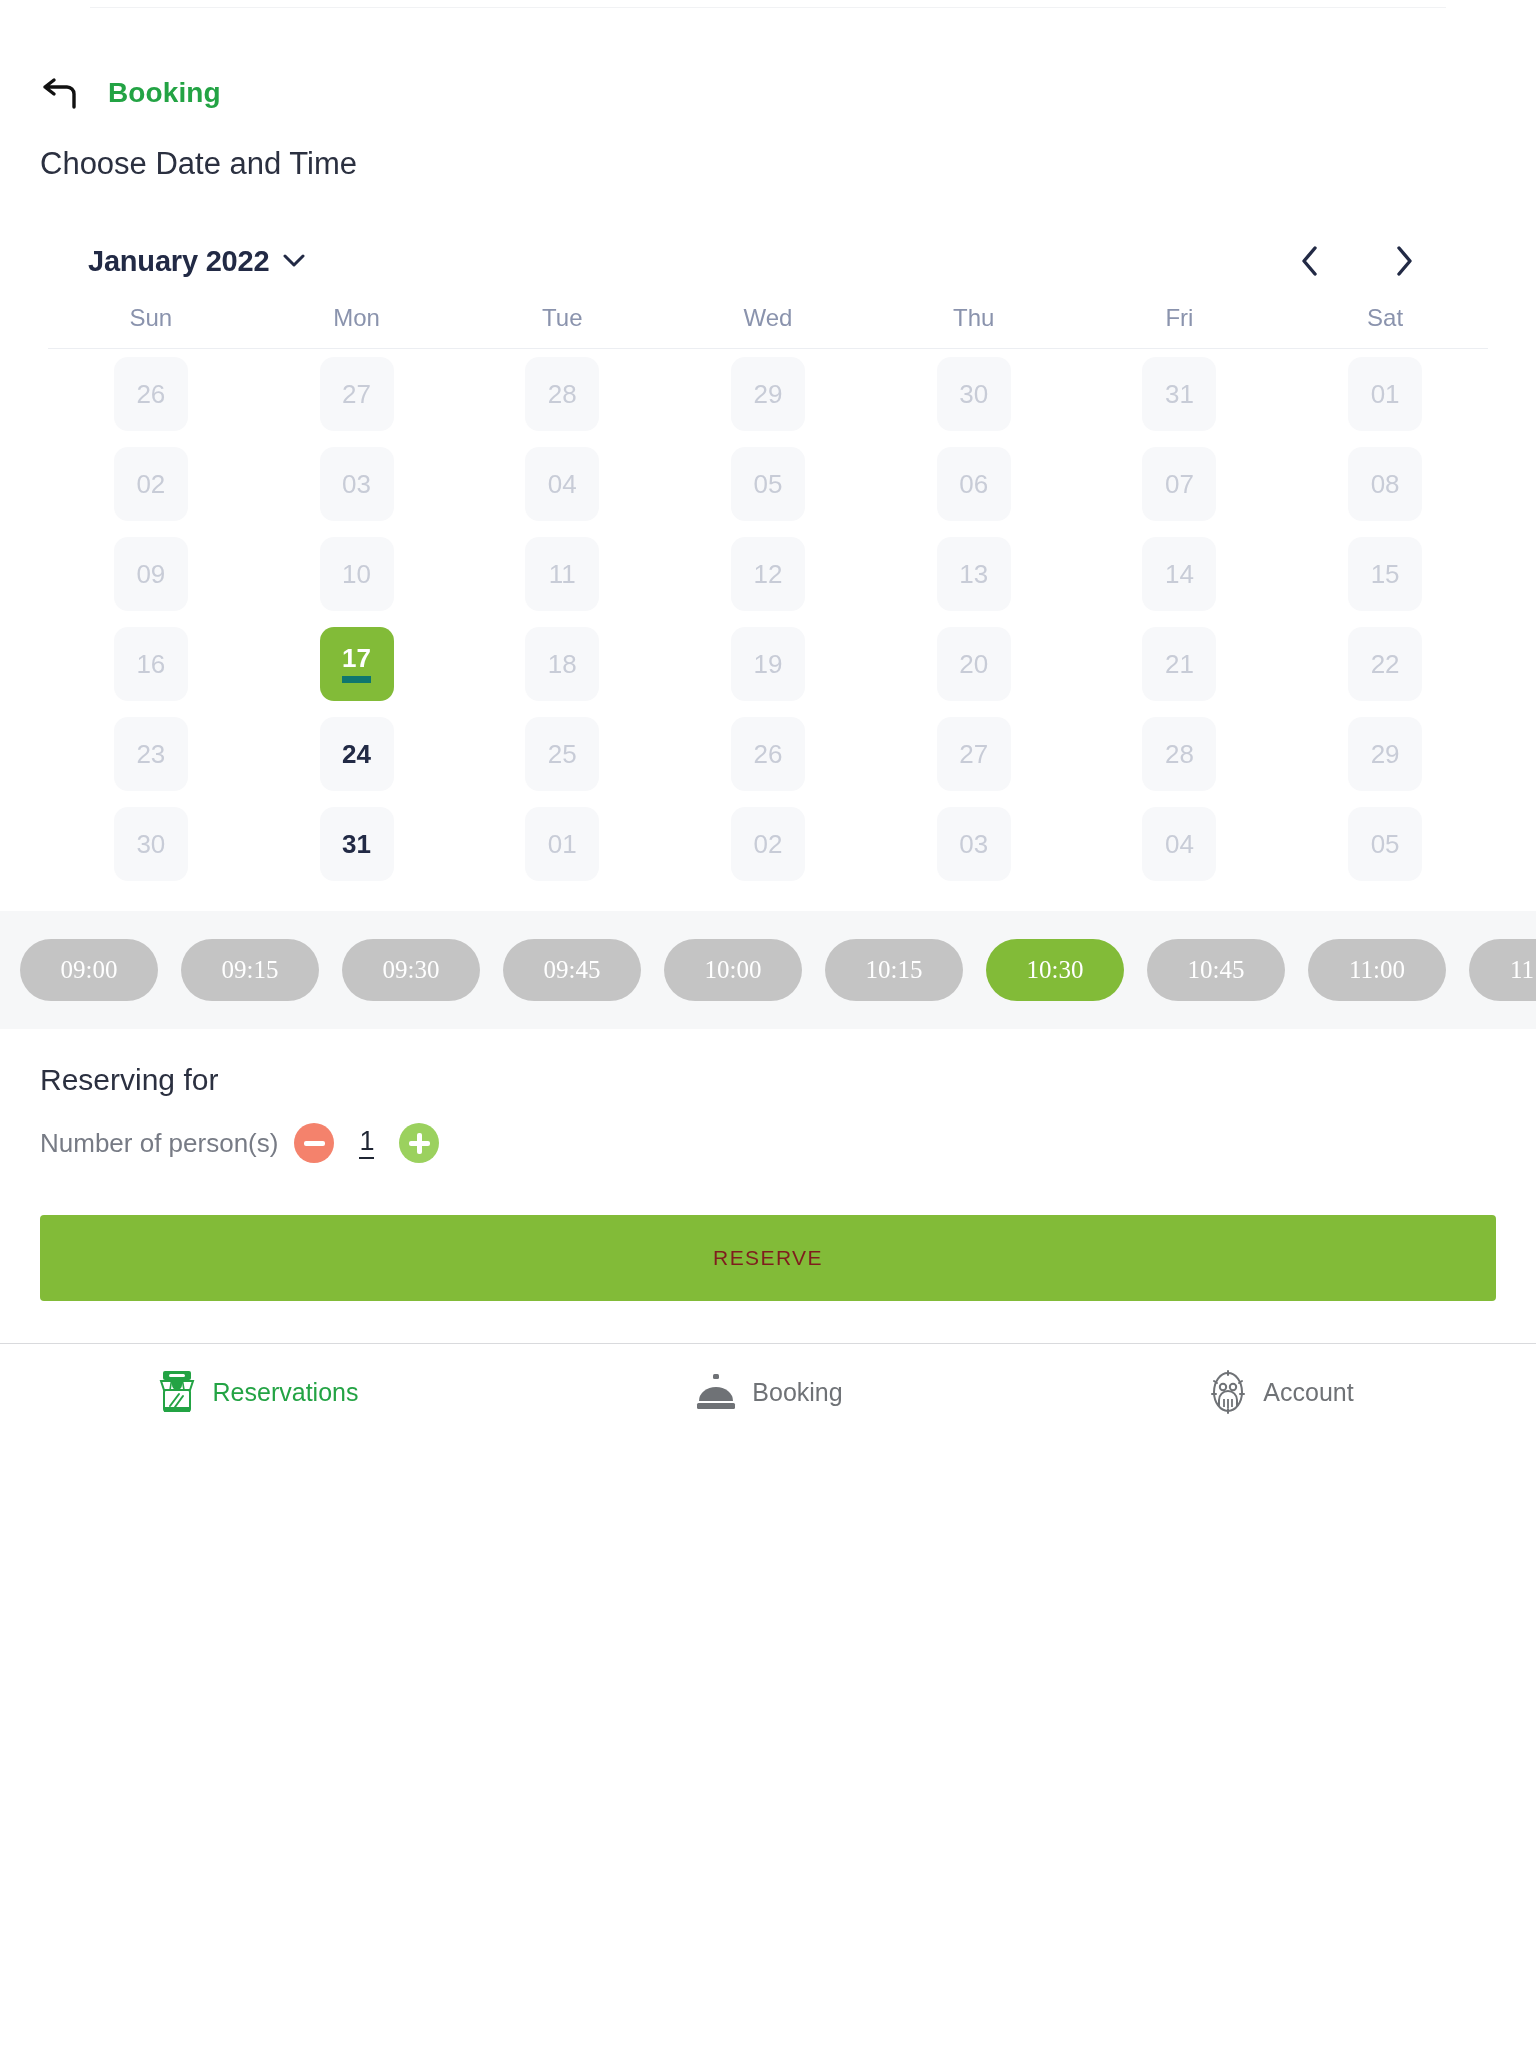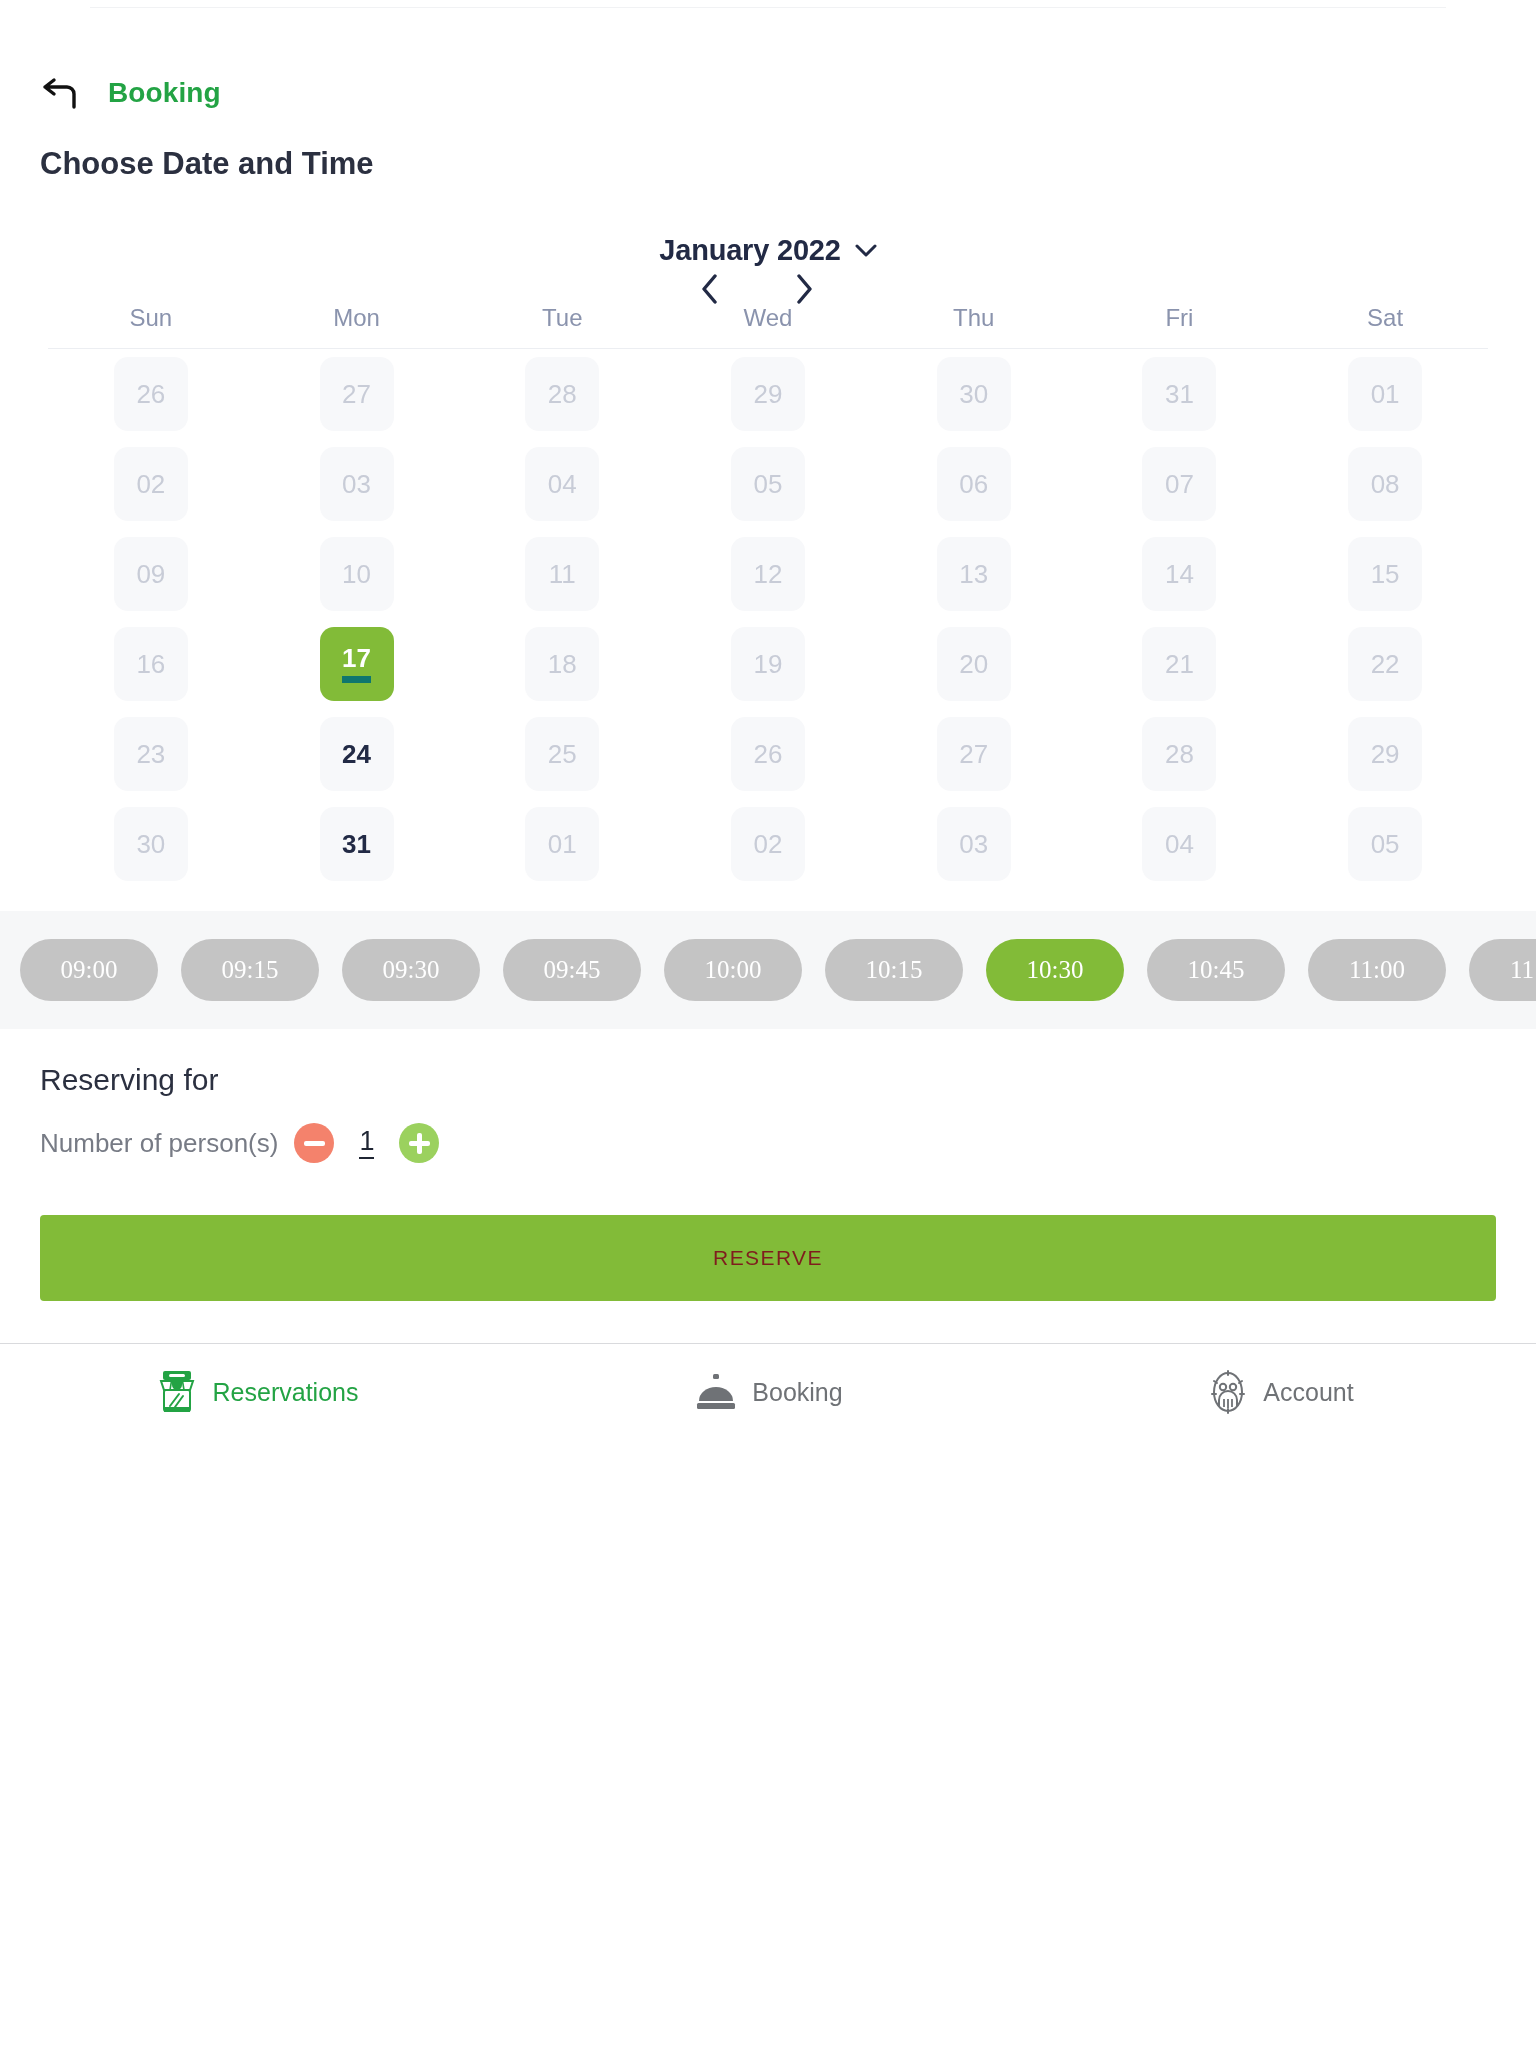--- a/index.html
+++ b/index.html
@@ -48,7 +48,7 @@
     font-size:31px;
     color:#2b3040;
     padding:18px 0 0 40px;
-    font-weight:700;
+    font-weight:400;
   }
 
   

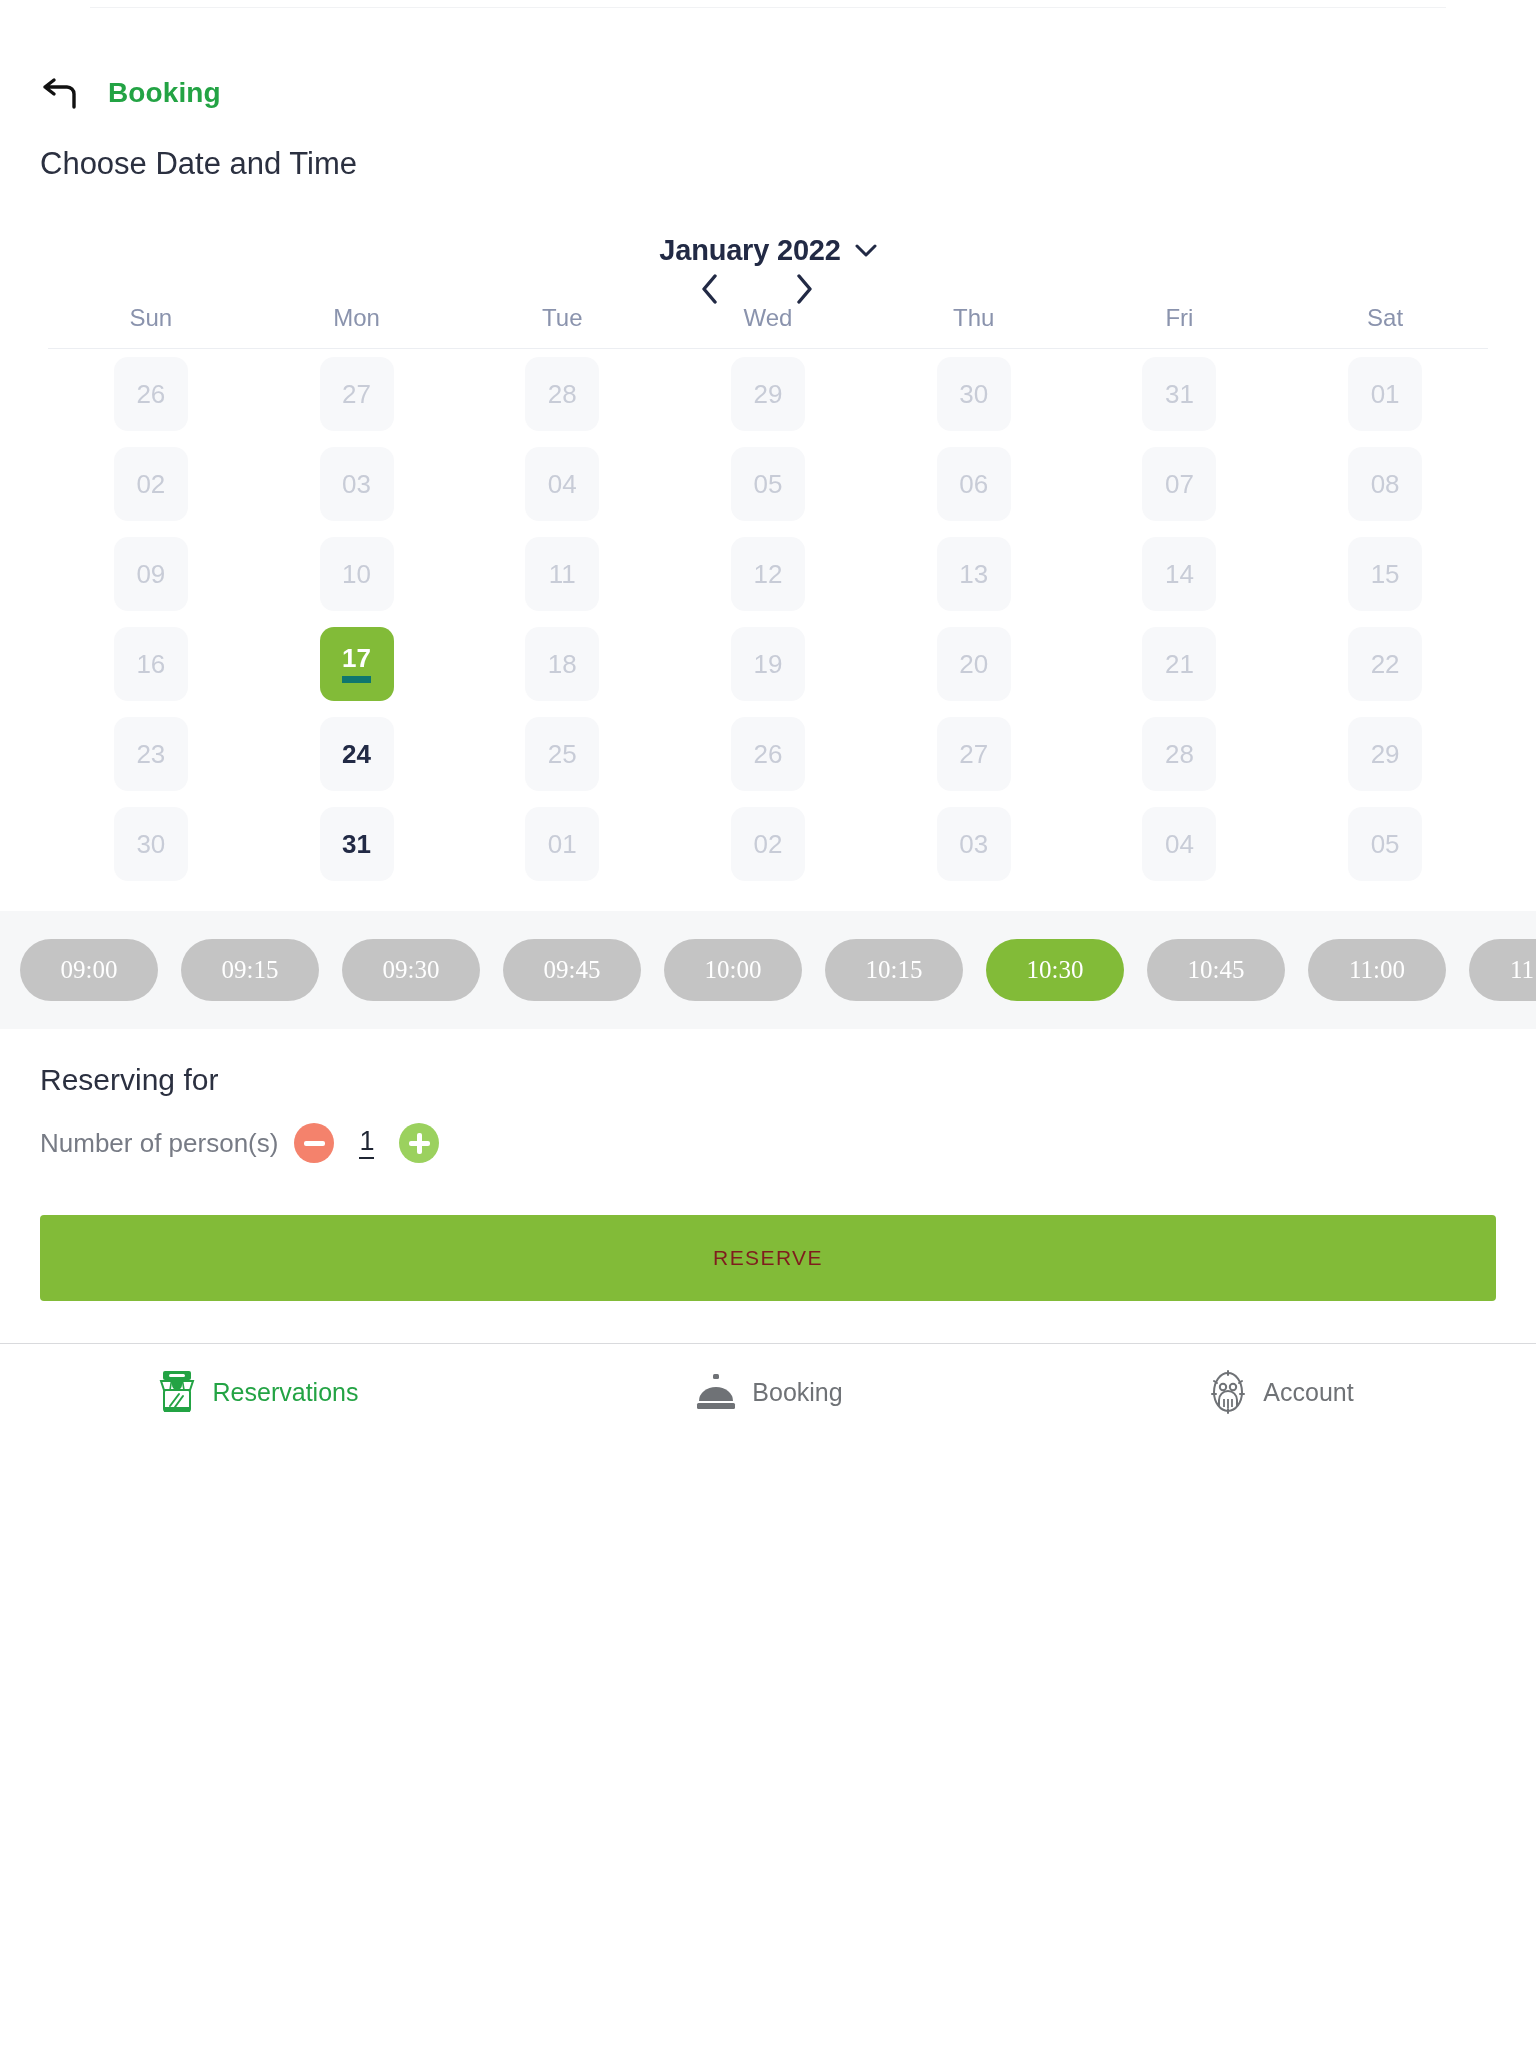--- a/index.html
+++ b/index.html
@@ -60,7 +60,6 @@
     display:flex; align-items:center; justify-content:space-between;
     padding:0 40px 0 40px;
     height:54px;
-    flex-direction:column;
   }
   .month-select{
     display:flex; align-items:center; gap:14px;

